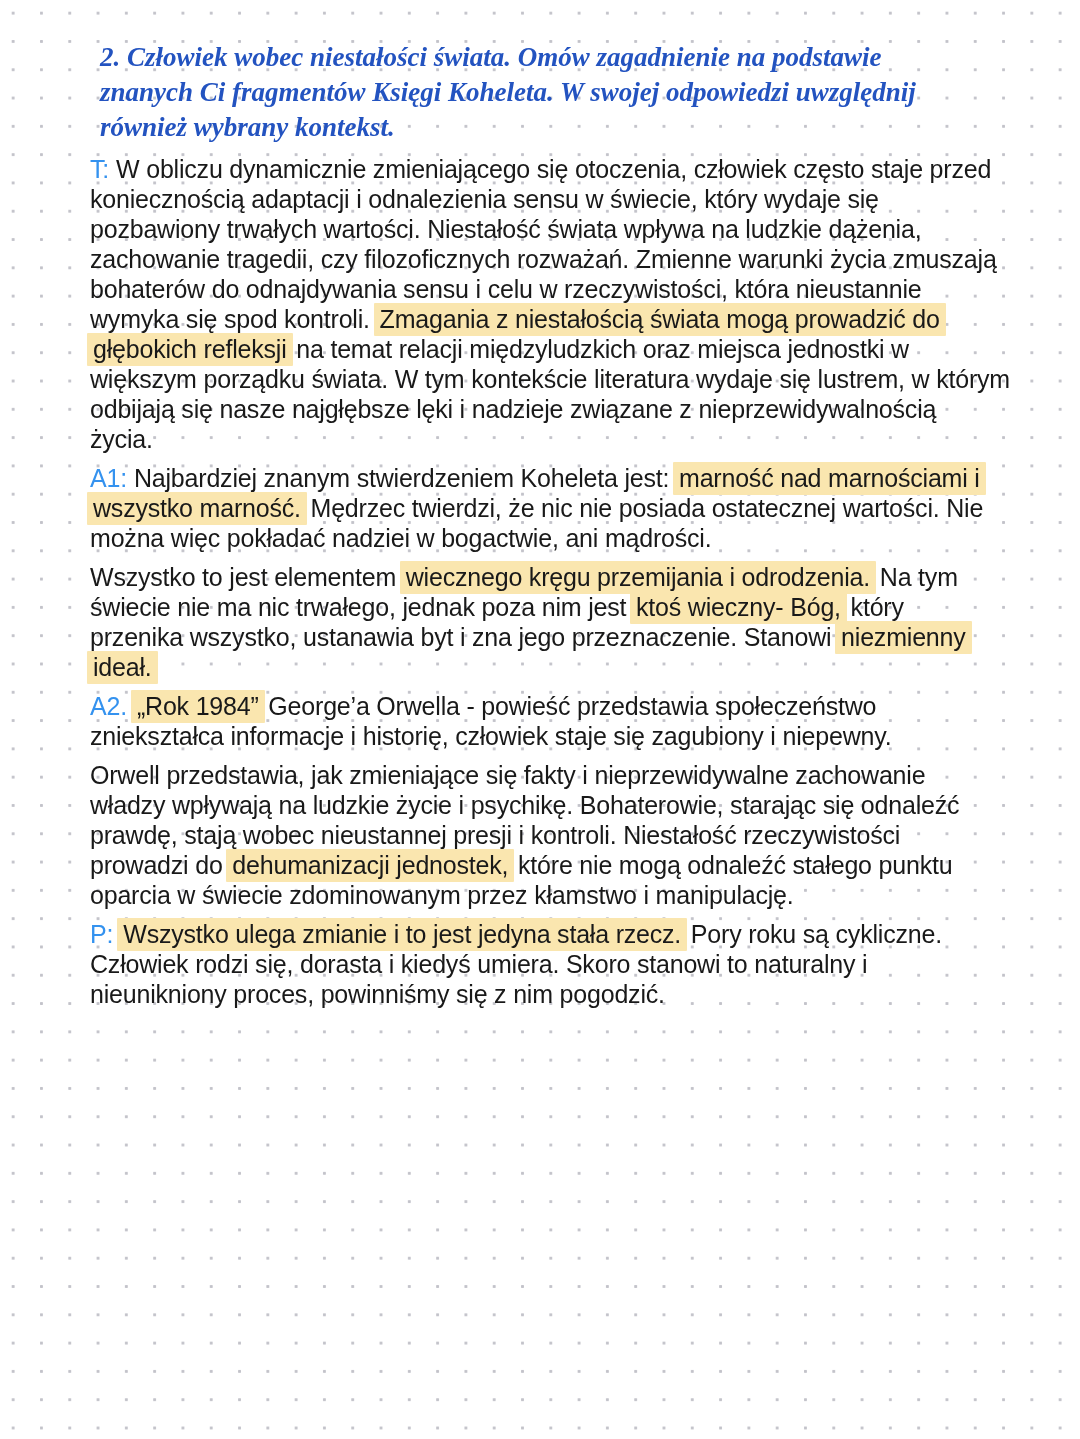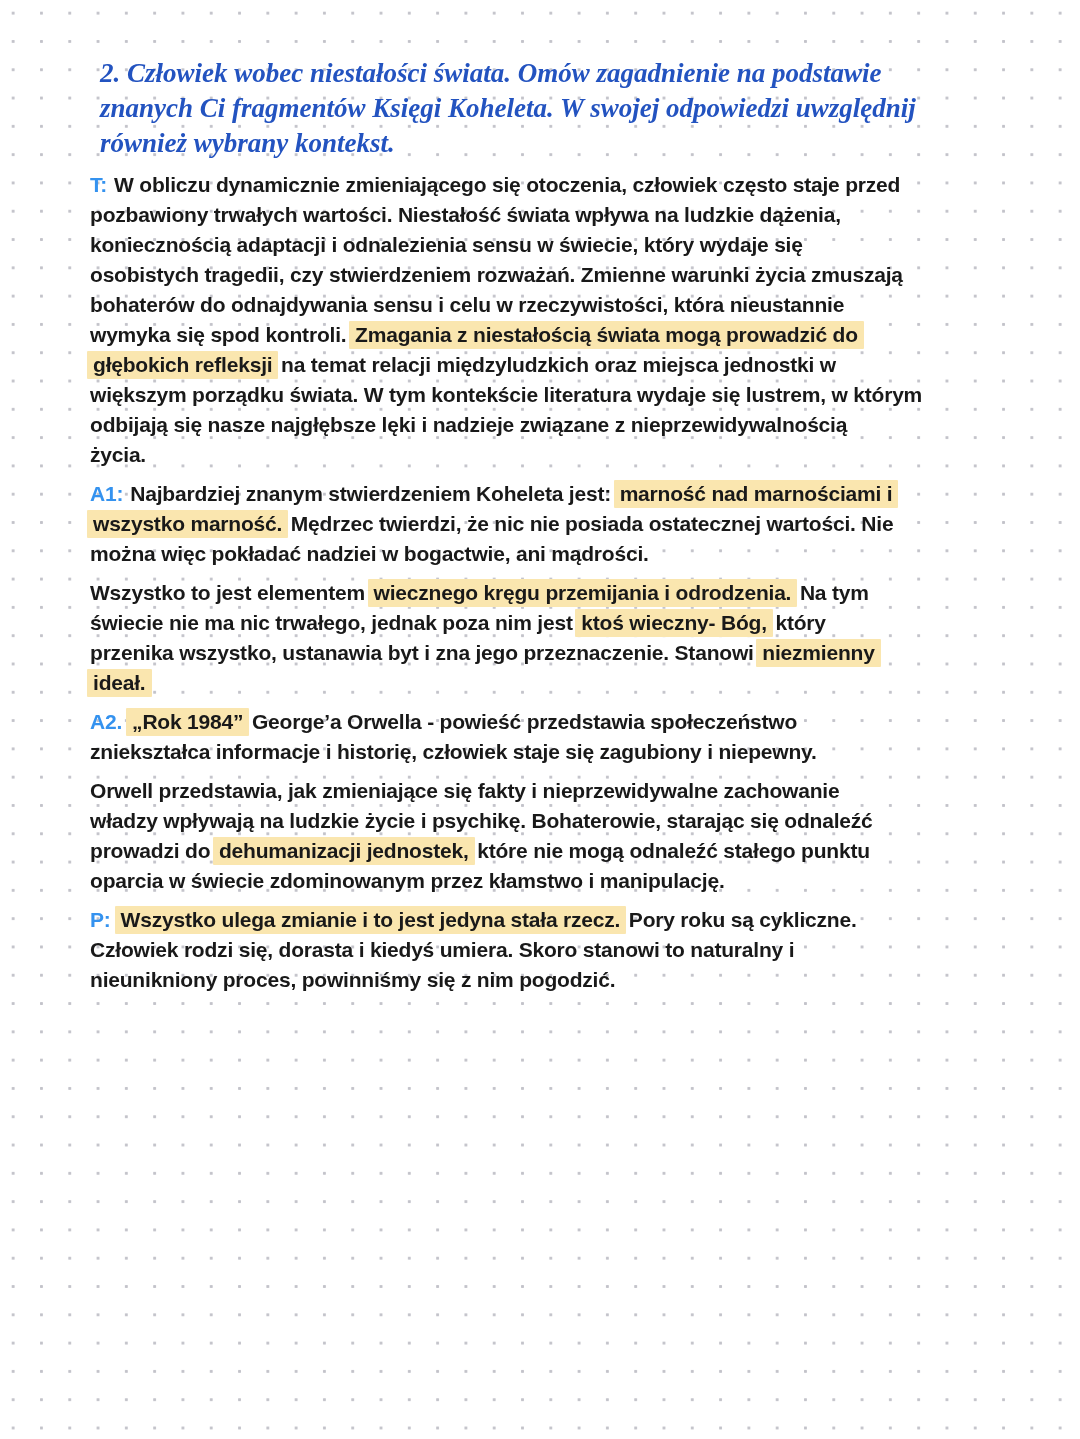--- a/index.html
+++ b/index.html
@@ -23,7 +23,7 @@
     overflow: hidden;
   }
   .heading {
-    margin: 56px 60px 0 100px;
+    margin: 40px 60px 0 100px;
     font-family: "Liberation Serif", serif;
     font-style: italic;
     font-weight: 600;

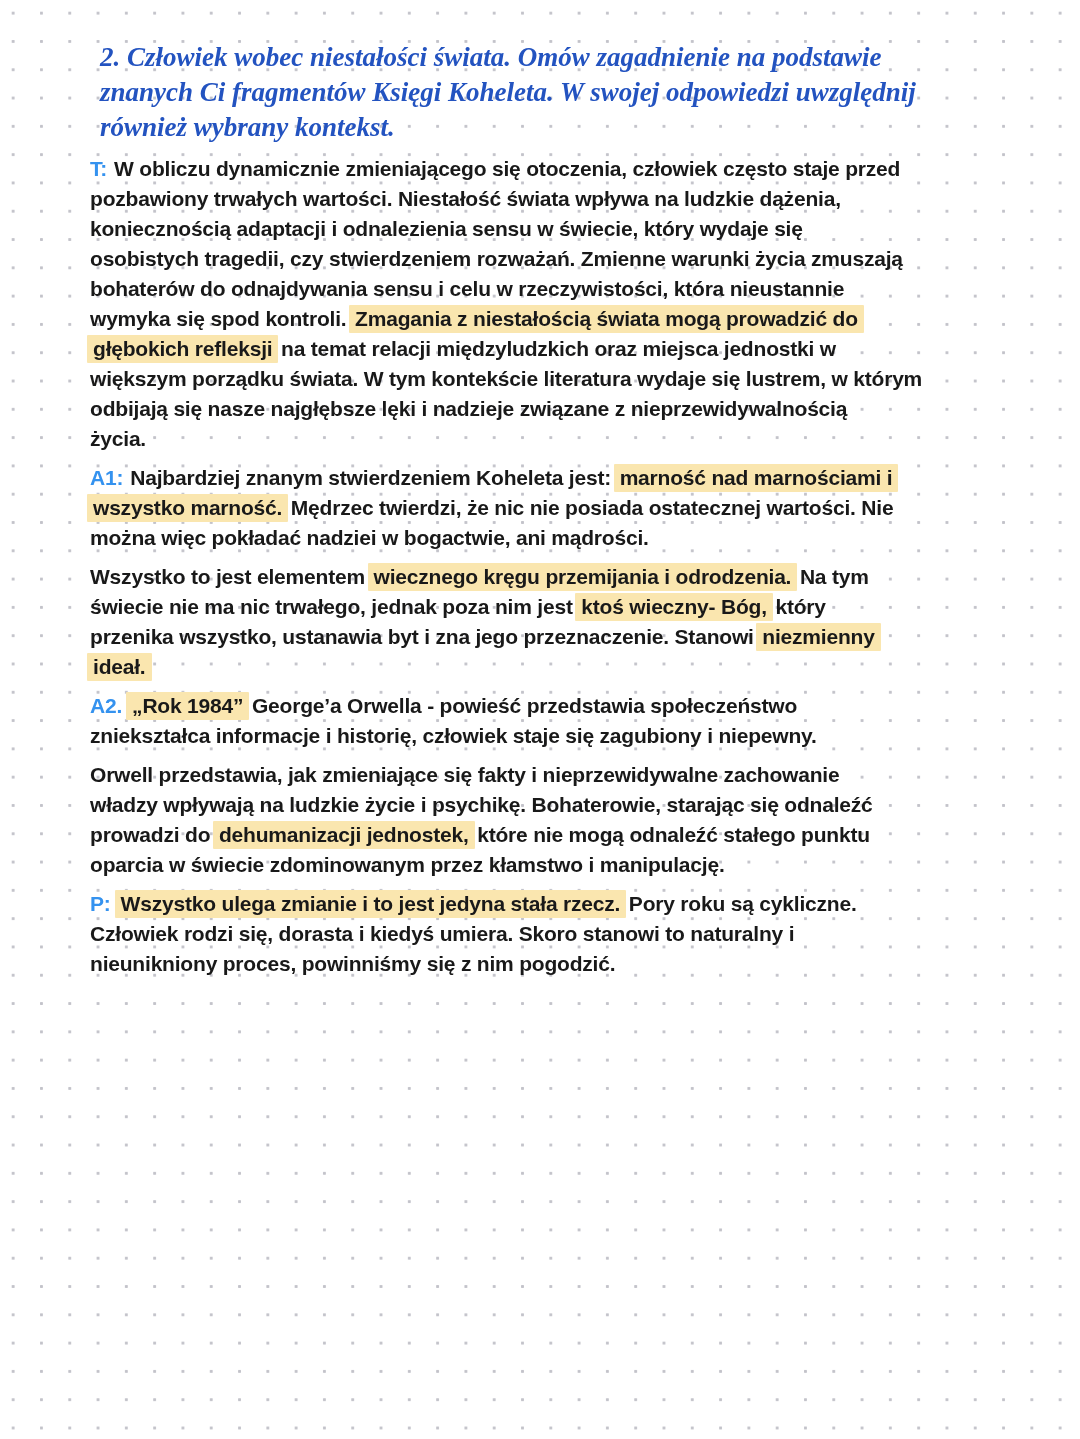--- a/index.html
+++ b/index.html
@@ -33,8 +33,8 @@
   }
   .content {
     margin: 9px 40px 0 90px;
-    font-size: 21px;
-    font-weight: 700;
+    font-size: 25px;
+    font-weight: 400;
     line-height: 30px;
     letter-spacing: -0.2px;
     color: var(--text-color);

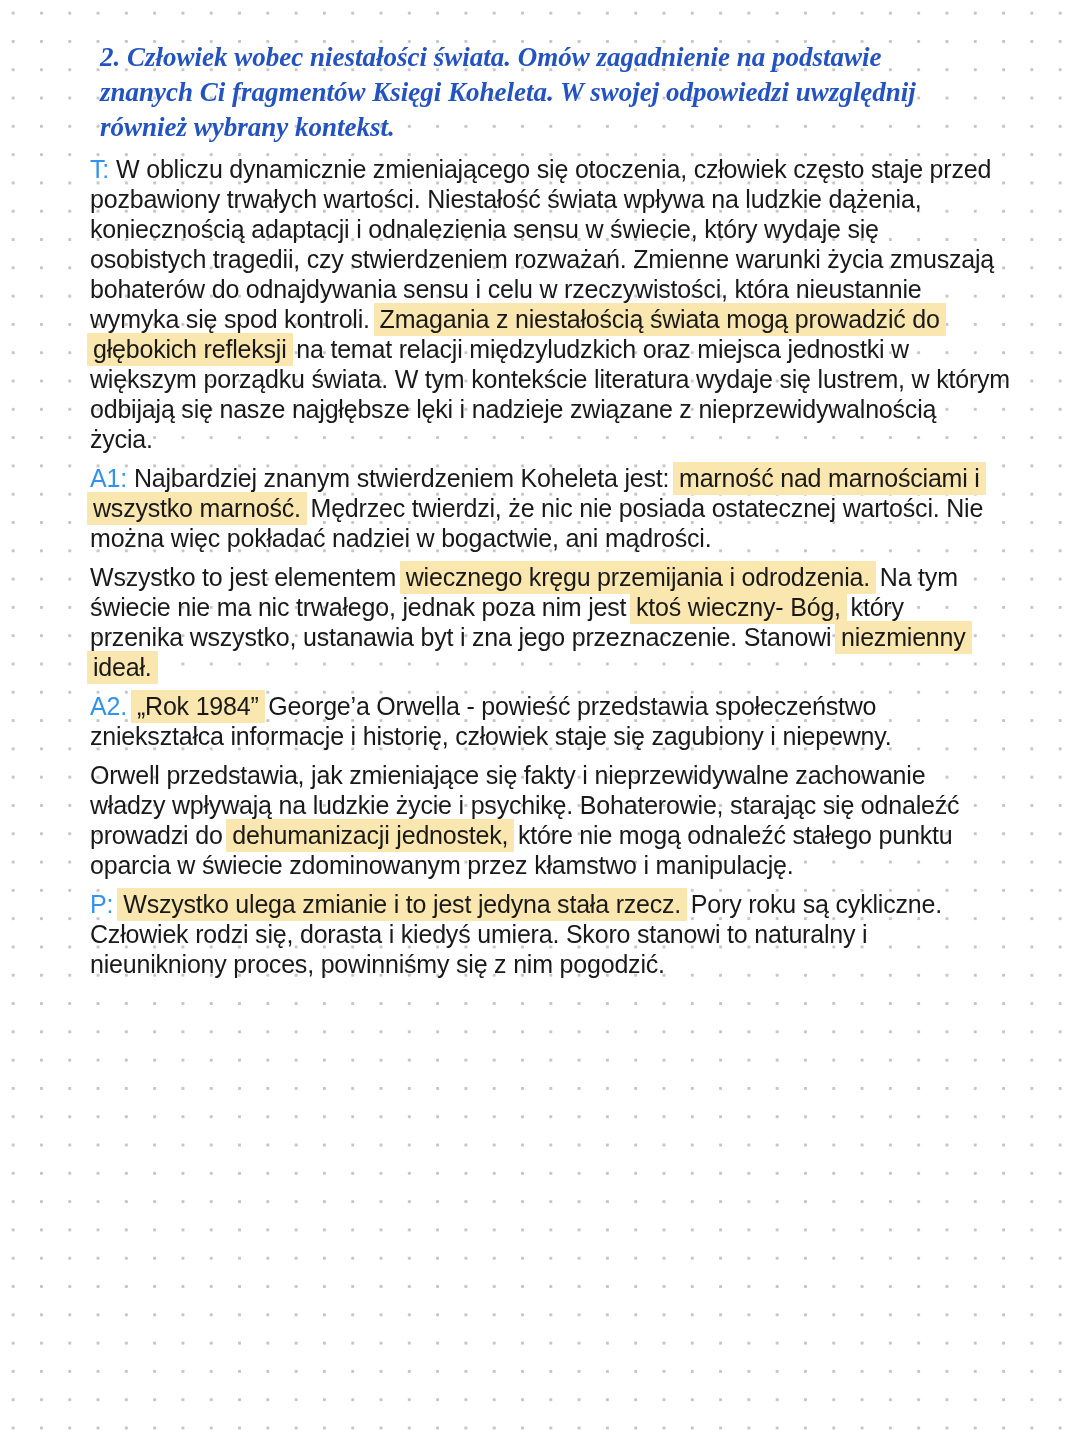--- a/index.html
+++ b/index.html
@@ -64,8 +64,8 @@
 <div class="content">
     <div class="para">
       <div class="line"><span class="label">T:</span><span>W obliczu dynamicznie zmieniającego się otoczenia, człowiek często staje przed</span></div>
+      <div class="line"><span>koniecznością adaptacji i odnalezienia sensu w świecie, który wydaje się</span></div>
       <div class="line"><span>pozbawiony trwałych wartości. Niestałość świata wpływa na ludzkie dążenia,</span></div>
-      <div class="line"><span>koniecznością adaptacji i odnalezienia sensu w świecie, który wydaje się</span></div>
       <div class="line"><span>osobistych tragedii, czy stwierdzeniem rozważań. Zmienne warunki życia zmuszają</span></div>
       <div class="line"><span>bohaterów do odnajdywania sensu i celu w rzeczywistości, która nieustannie</span></div>
       <div class="line"><span>wymyka się spod kontroli. </span><span class="hl">Zmagania z niestałością świata mogą prowadzić do</span></div>

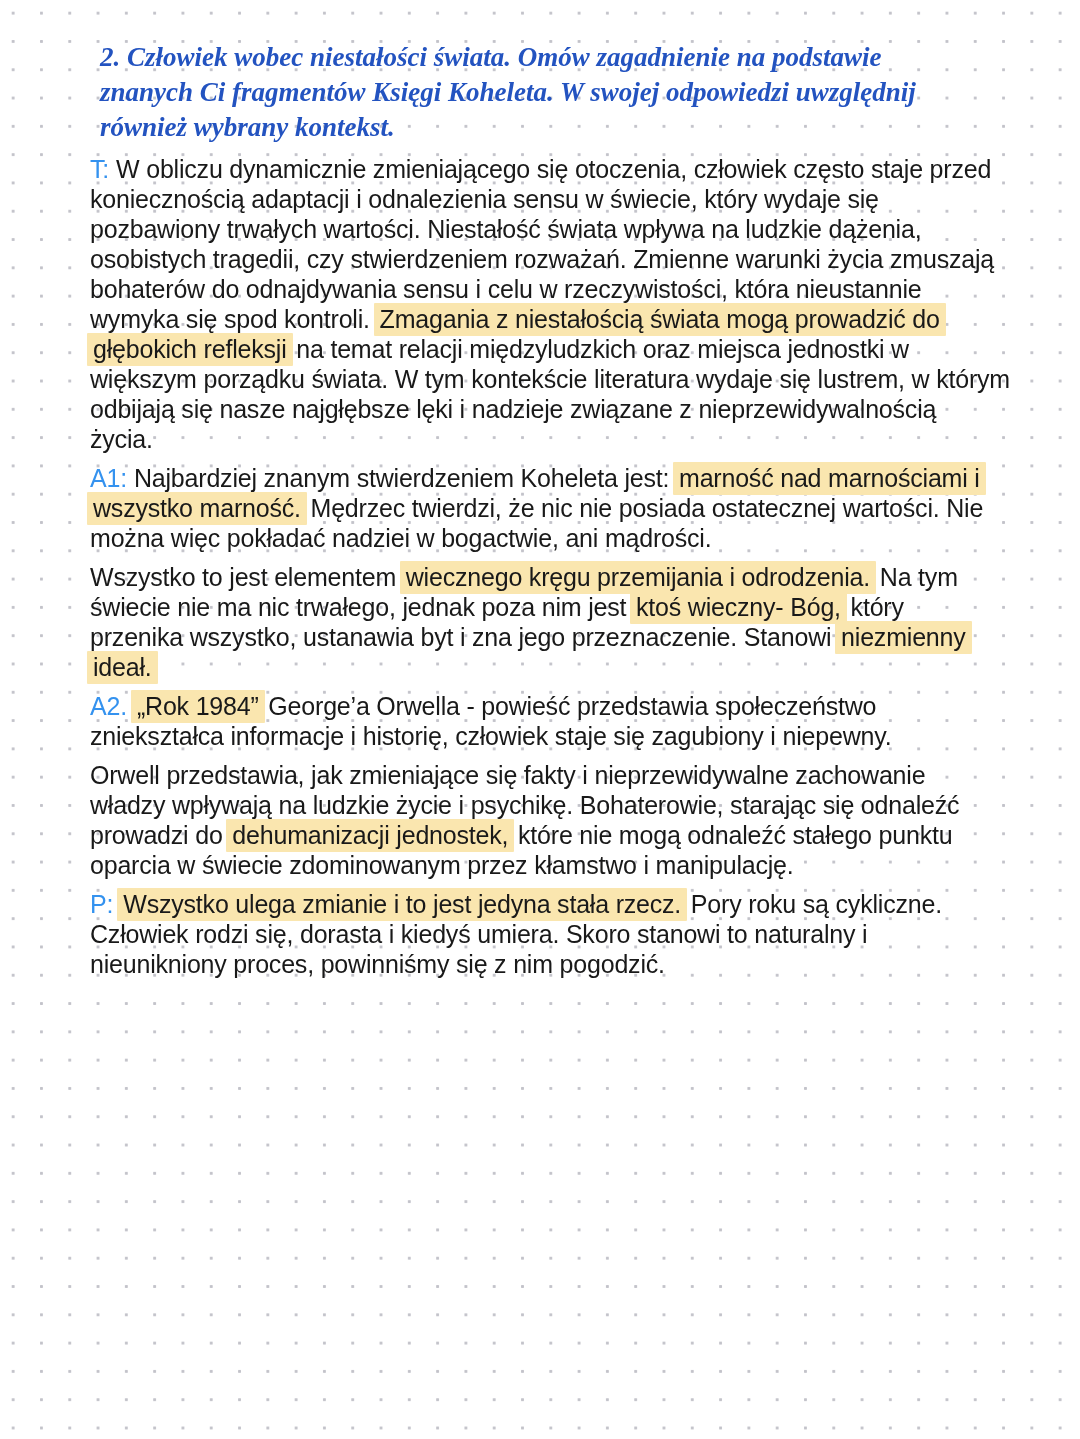--- a/index.html
+++ b/index.html
@@ -66,7 +66,7 @@
       <div class="line"><span class="label">T:</span><span>W obliczu dynamicznie zmieniającego się otoczenia, człowiek często staje przed</span></div>
       <div class="line"><span>koniecznością adaptacji i odnalezienia sensu w świecie, który wydaje się</span></div>
       <div class="line"><span>pozbawiony trwałych wartości. Niestałość świata wpływa na ludzkie dążenia,</span></div>
-      <div class="line"><span>osobistych tragedii, czy stwierdzeniem rozważań. Zmienne warunki życia zmuszają</span></div>
+      <div class="line"><span>zachowanie tragedii, czy filozoficznych rozważań. Zmienne warunki życia zmuszają</span></div>
       <div class="line"><span>bohaterów do odnajdywania sensu i celu w rzeczywistości, która nieustannie</span></div>
       <div class="line"><span>wymyka się spod kontroli. </span><span class="hl">Zmagania z niestałością świata mogą prowadzić do</span></div>
       <div class="line"><span class="hl">głębokich refleksji</span><span> na temat relacji międzyludzkich oraz miejsca jednostki w</span></div>

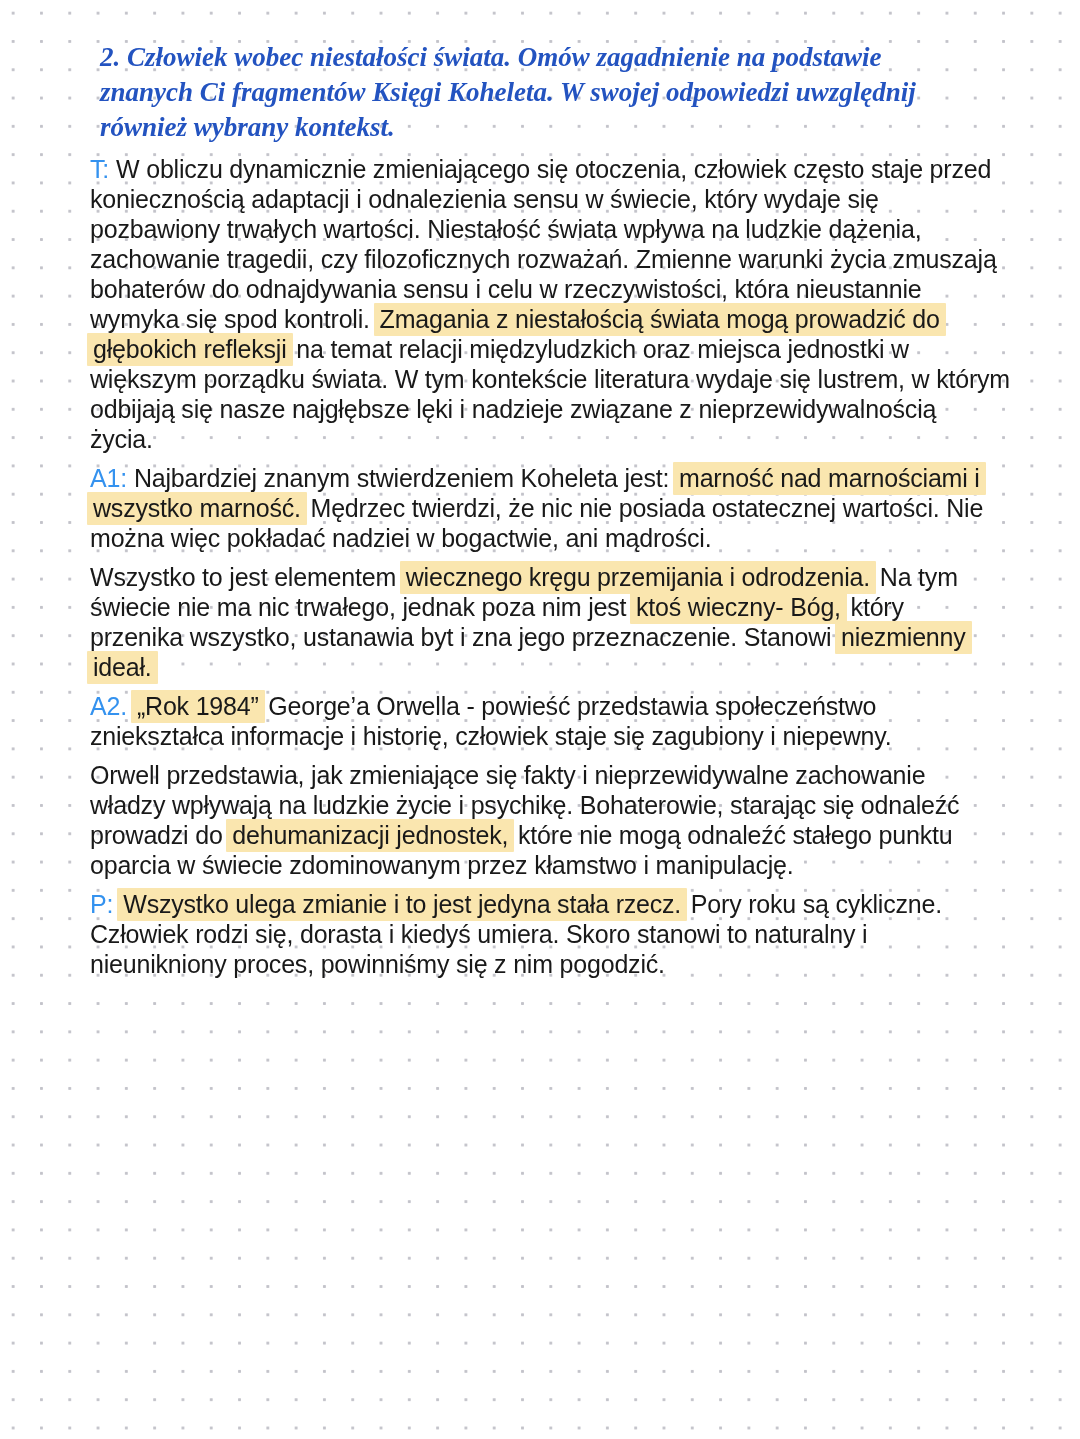--- a/index.html
+++ b/index.html
@@ -92,6 +92,7 @@
     <div class="para">
       <div class="line"><span>Orwell przedstawia, jak zmieniające się fakty i nieprzewidywalne zachowanie</span></div>
       <div class="line"><span>władzy wpływają na ludzkie życie i psychikę. Bohaterowie, starając się odnaleźć</span></div>
+      <div class="line"><span>prawdę, stają wobec nieustannej presji i kontroli. Niestałość rzeczywistości</span></div>
       <div class="line"><span>prowadzi do </span><span class="hl">dehumanizacji jednostek,</span><span> które nie mogą odnaleźć stałego punktu</span></div>
       <div class="line"><span>oparcia w świecie zdominowanym przez kłamstwo i manipulację.</span></div>
     </div>

